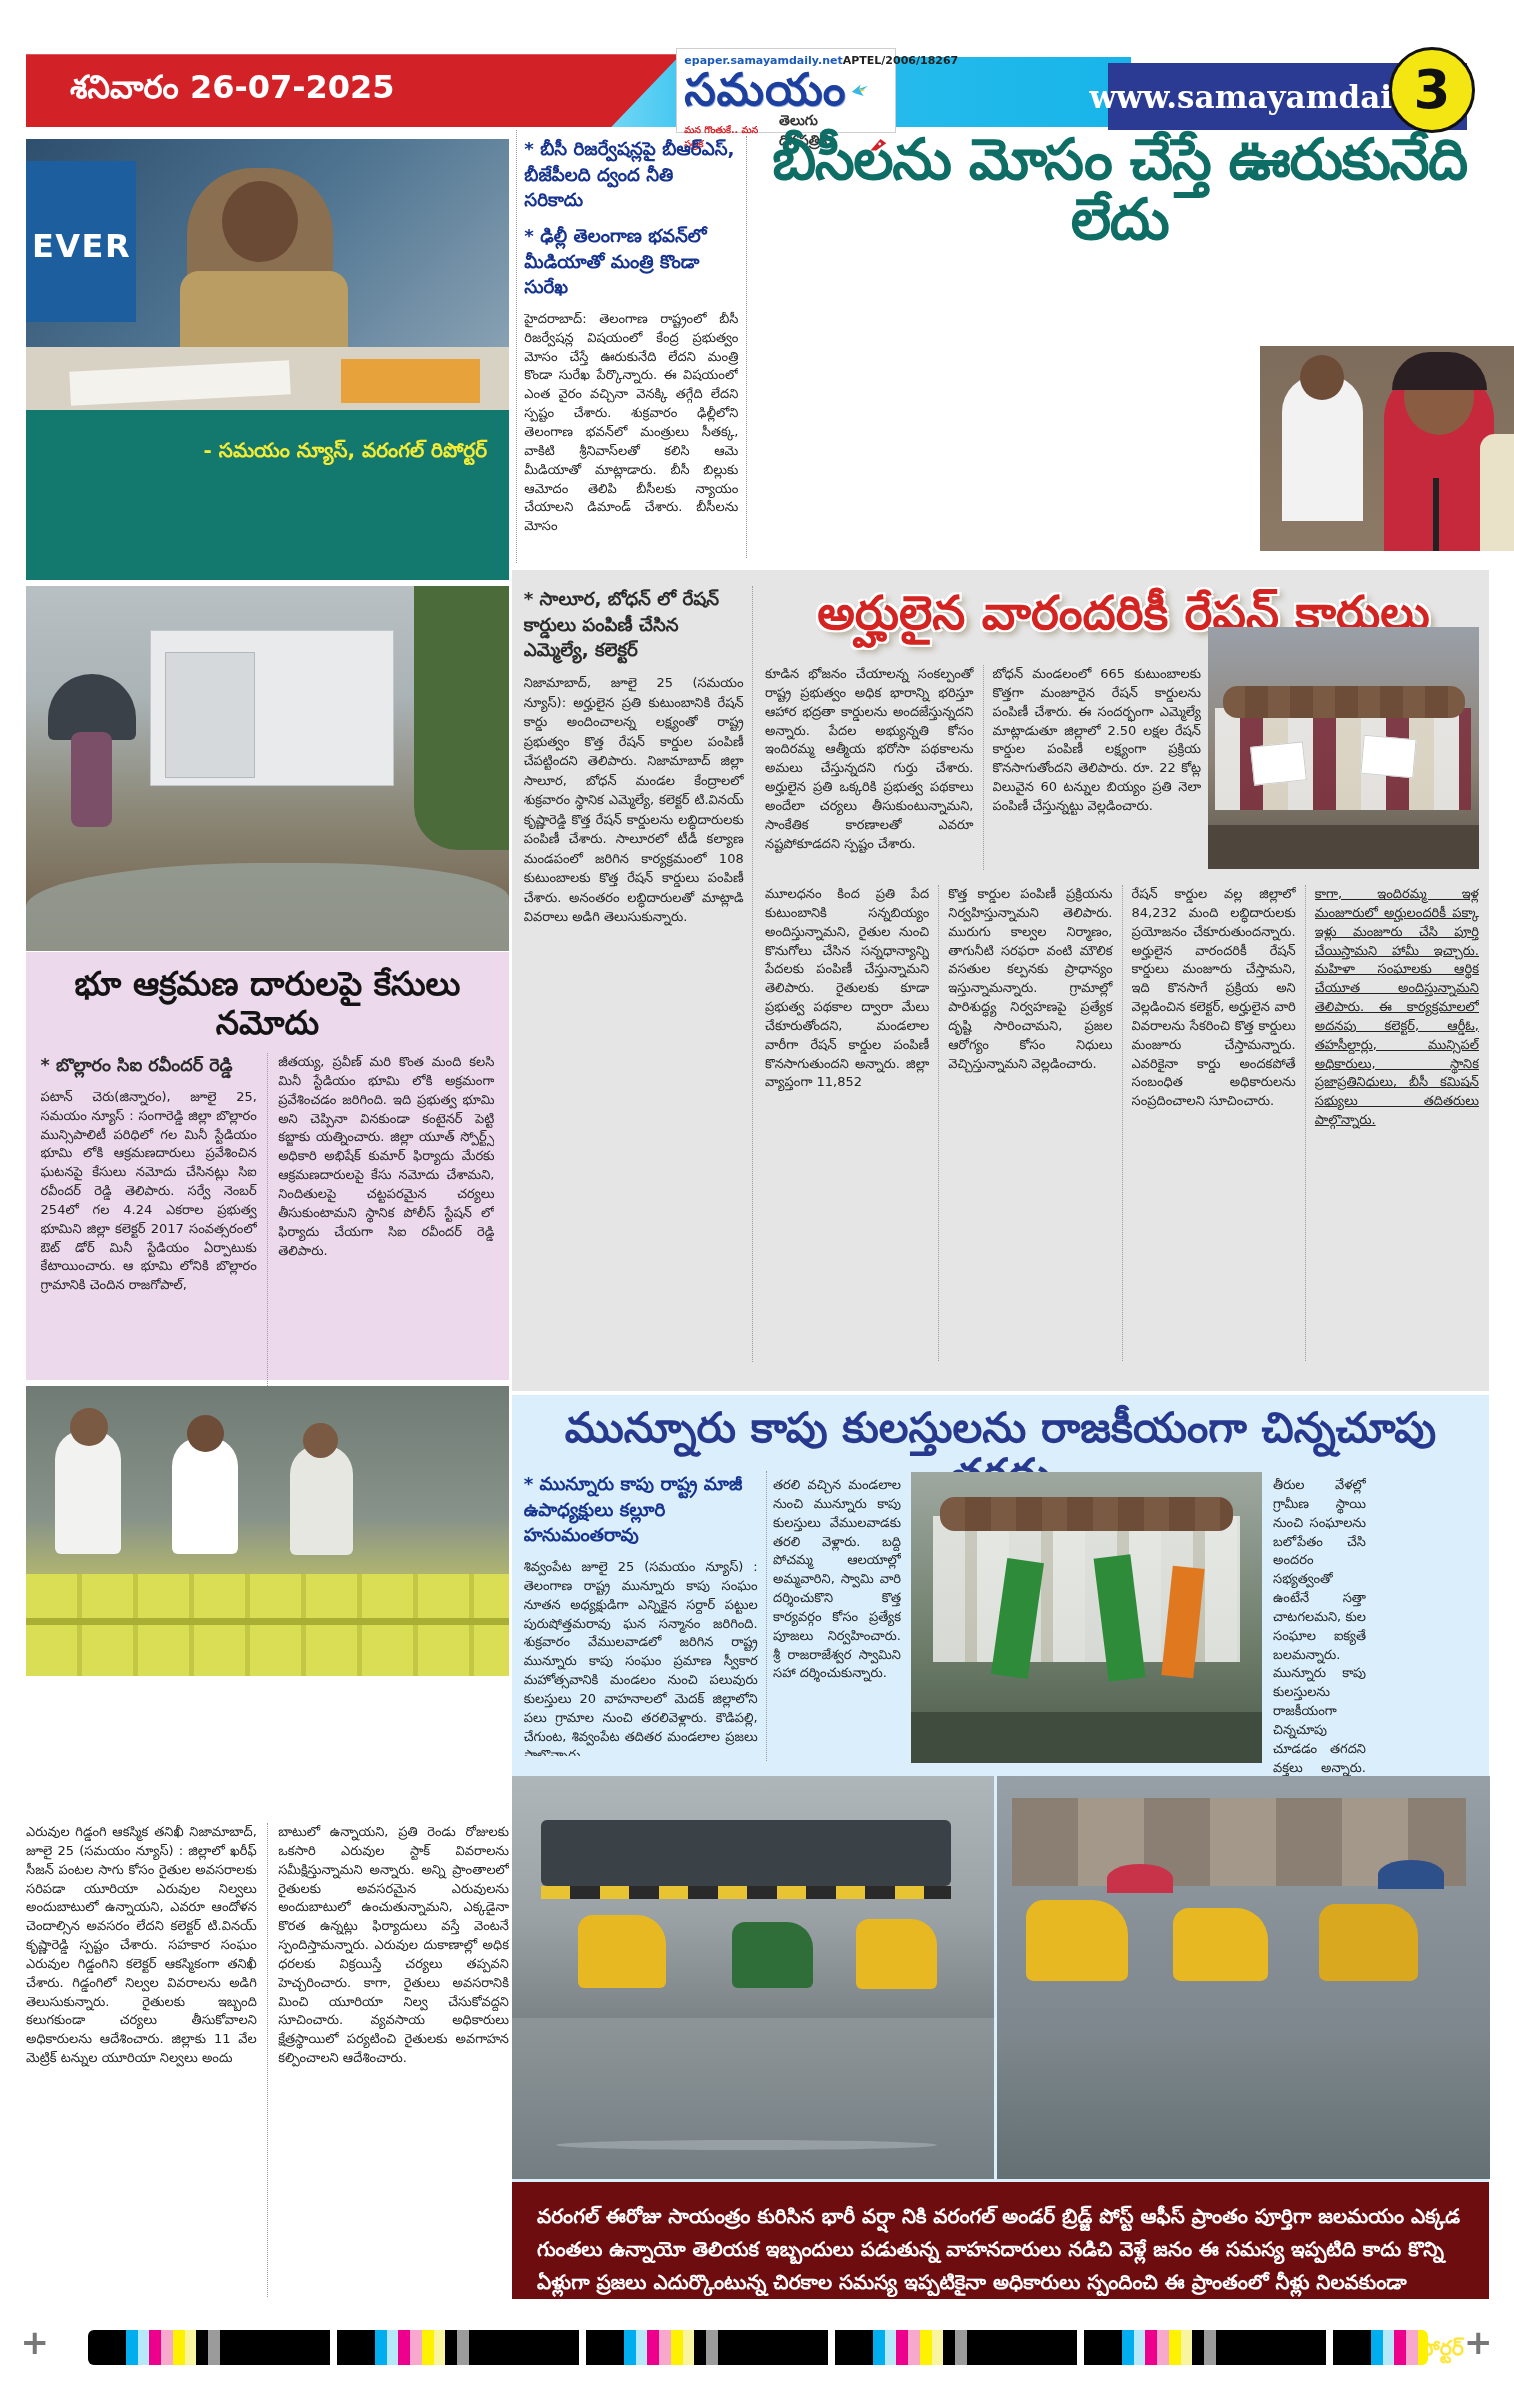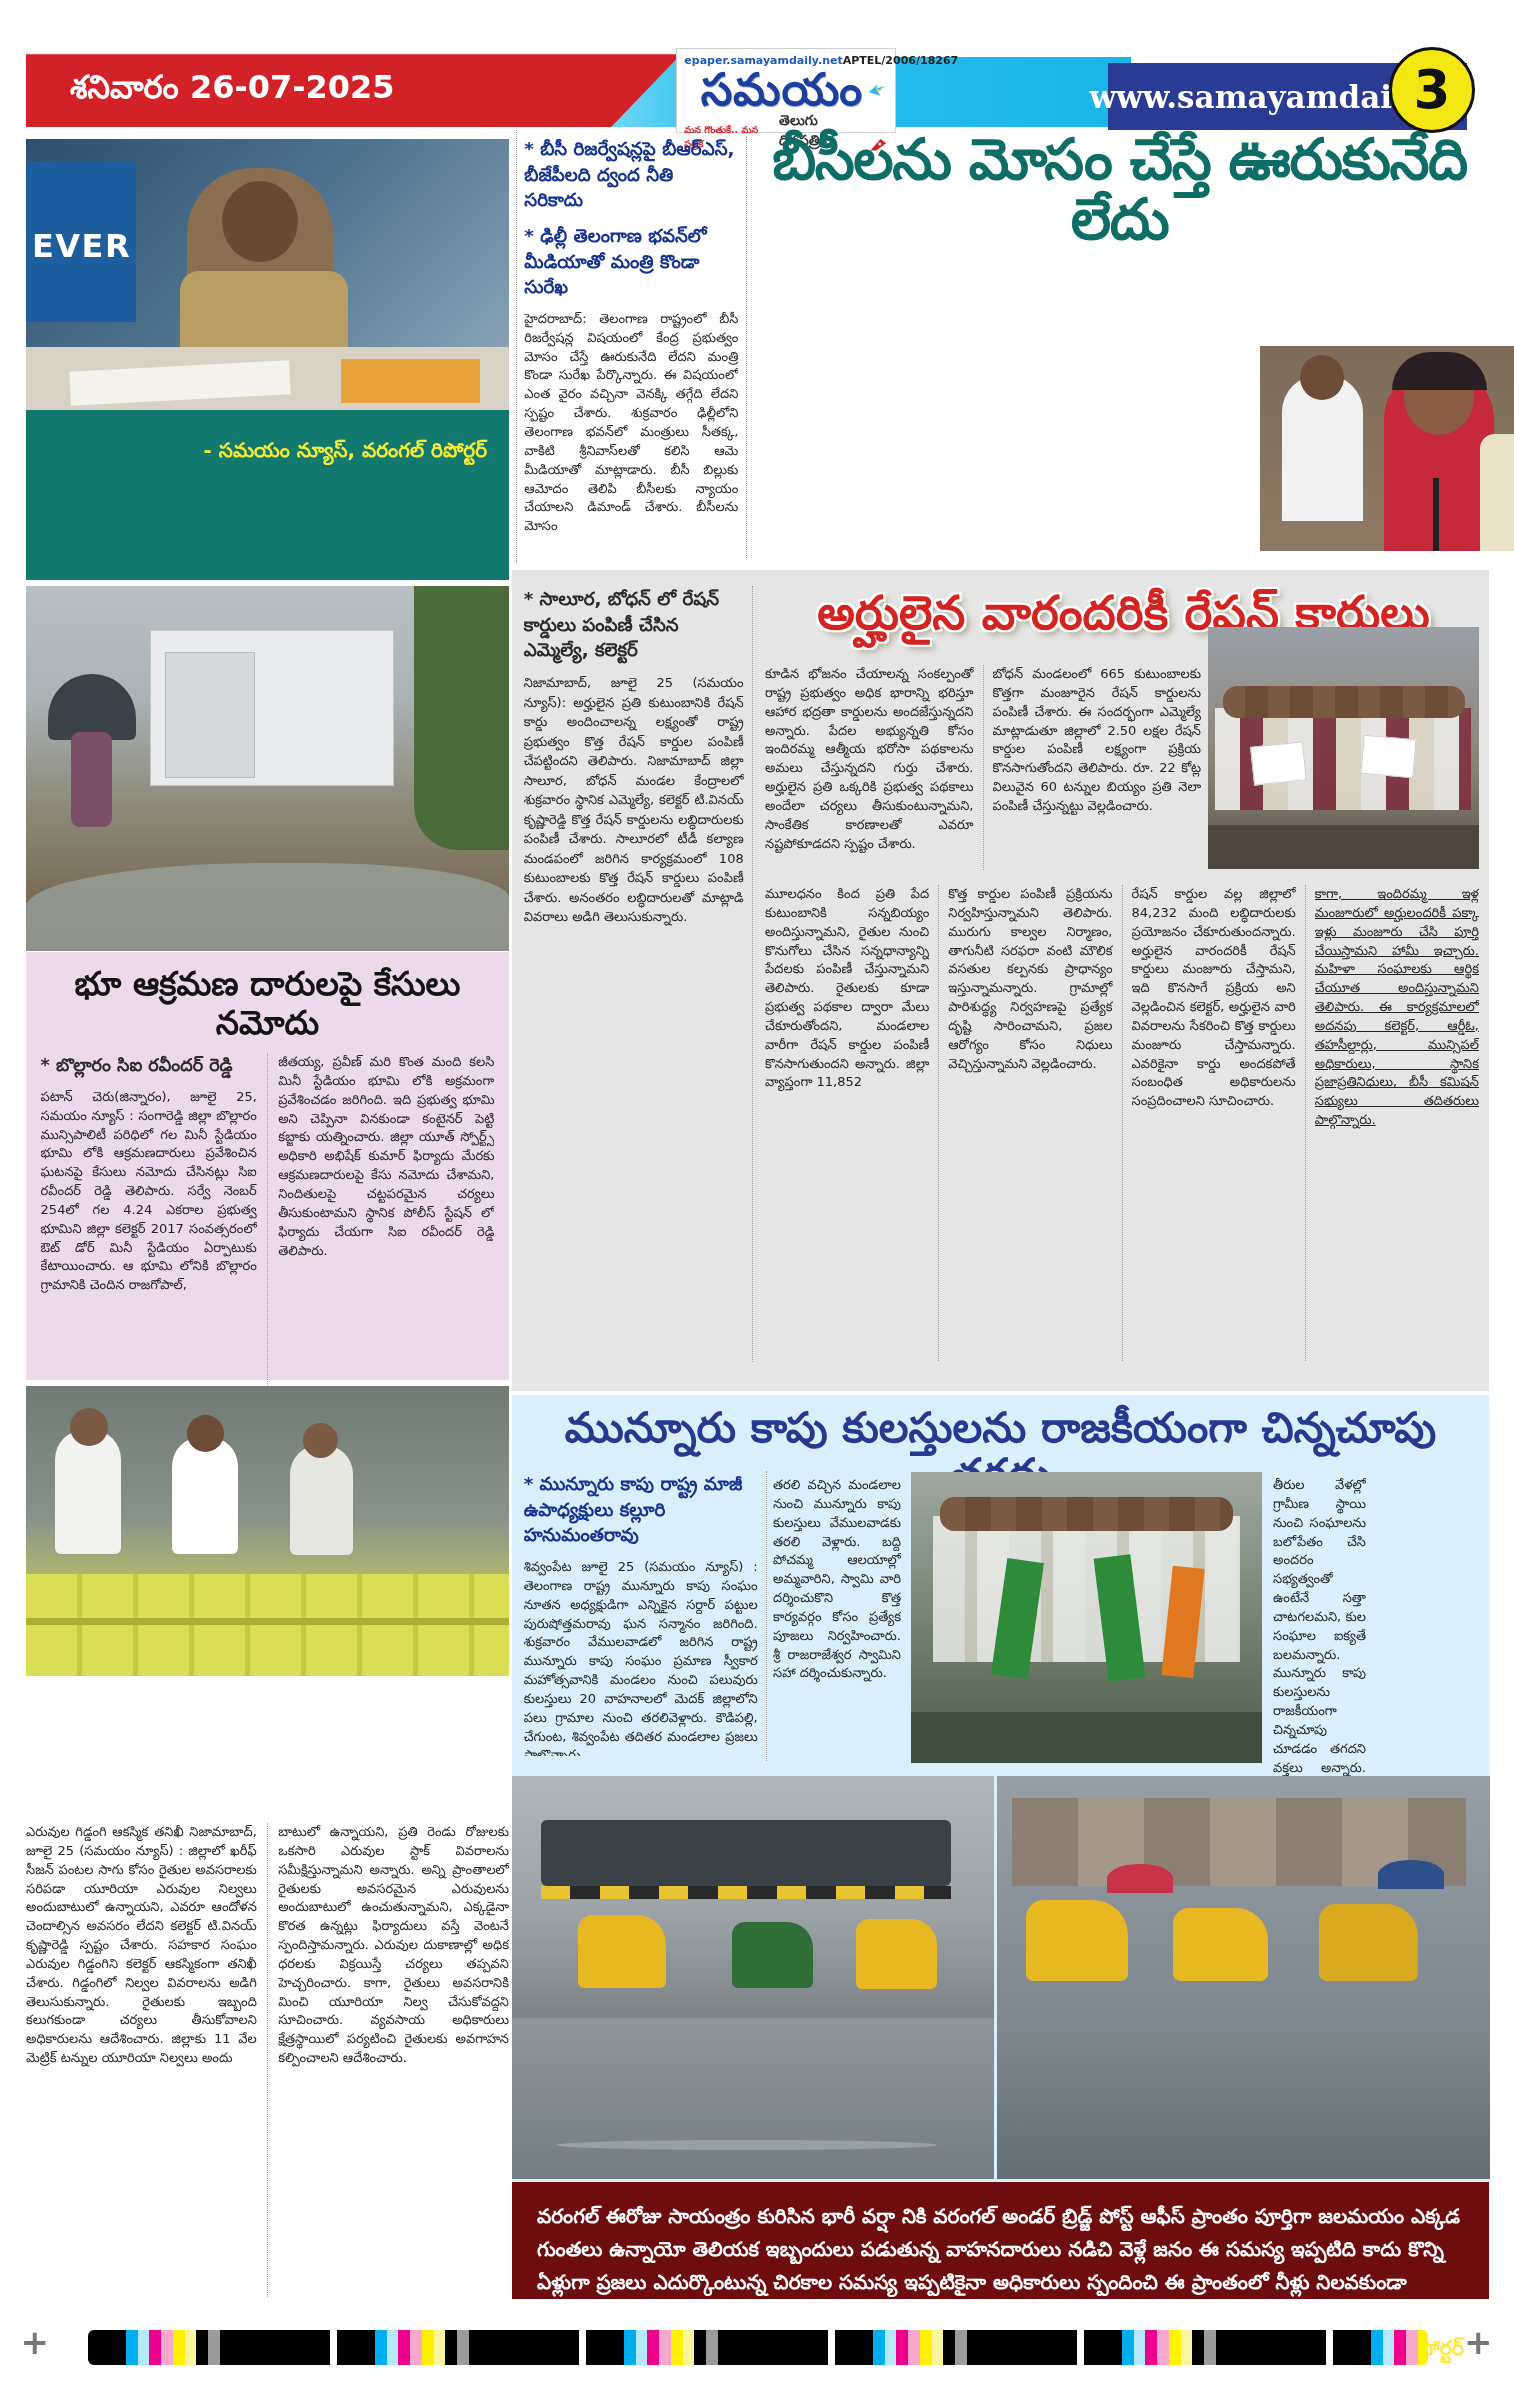--- a/index.html
+++ b/index.html
@@ -72,7 +72,7 @@
         <span class="eurl">epaper.samayamdaily.net</span>
         <span class="reg">APTEL/2006/18267</span>
       </div>
-      <div style="display:flex;align-items:center;justify-content:flex-end;">
+      <div style="display:flex;align-items:center;justify-content:flex-start;">
         <span class="logo">సమయం</span>
         <svg width="22" height="19" viewBox="0 0 30 26" style="margin-left:2.9px;">
           <path d="M4 16 L16 6 L14 12 L26 8 L16 16 L20 22 L8 18 Z" fill="#35b8e8"></path>

